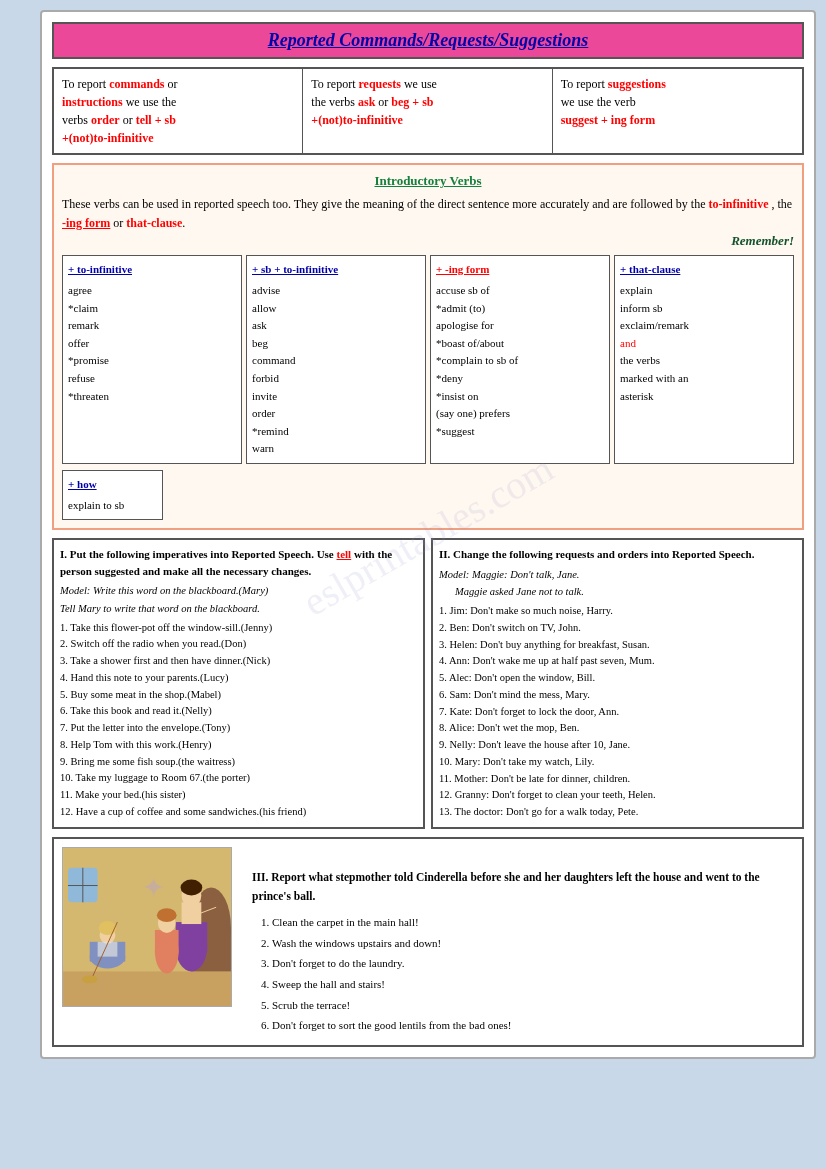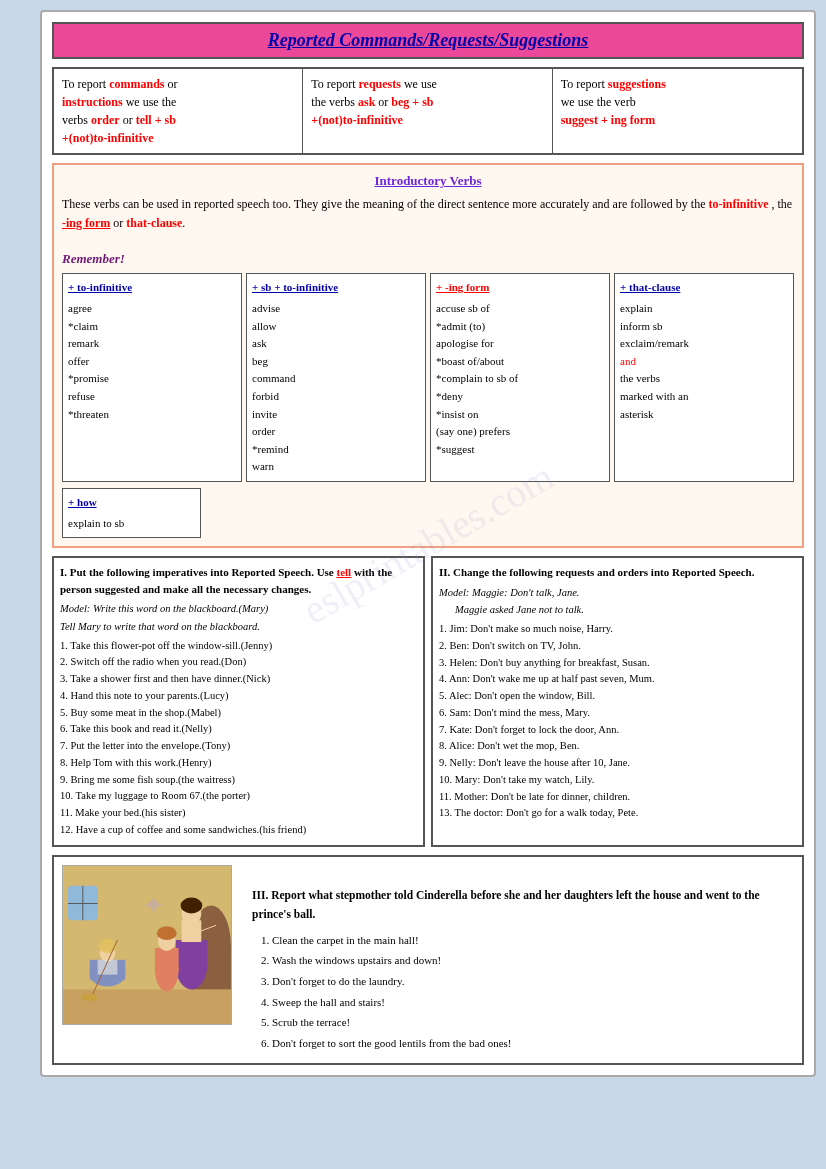--- a/index.html
+++ b/index.html
@@ -61,7 +61,7 @@
     }
     .intro-title {
       text-align: center;
-      color: #6d28d9;
+      color: #15803d;
       font-weight: bold;
       text-decoration: underline;
       margin-bottom: 6px;

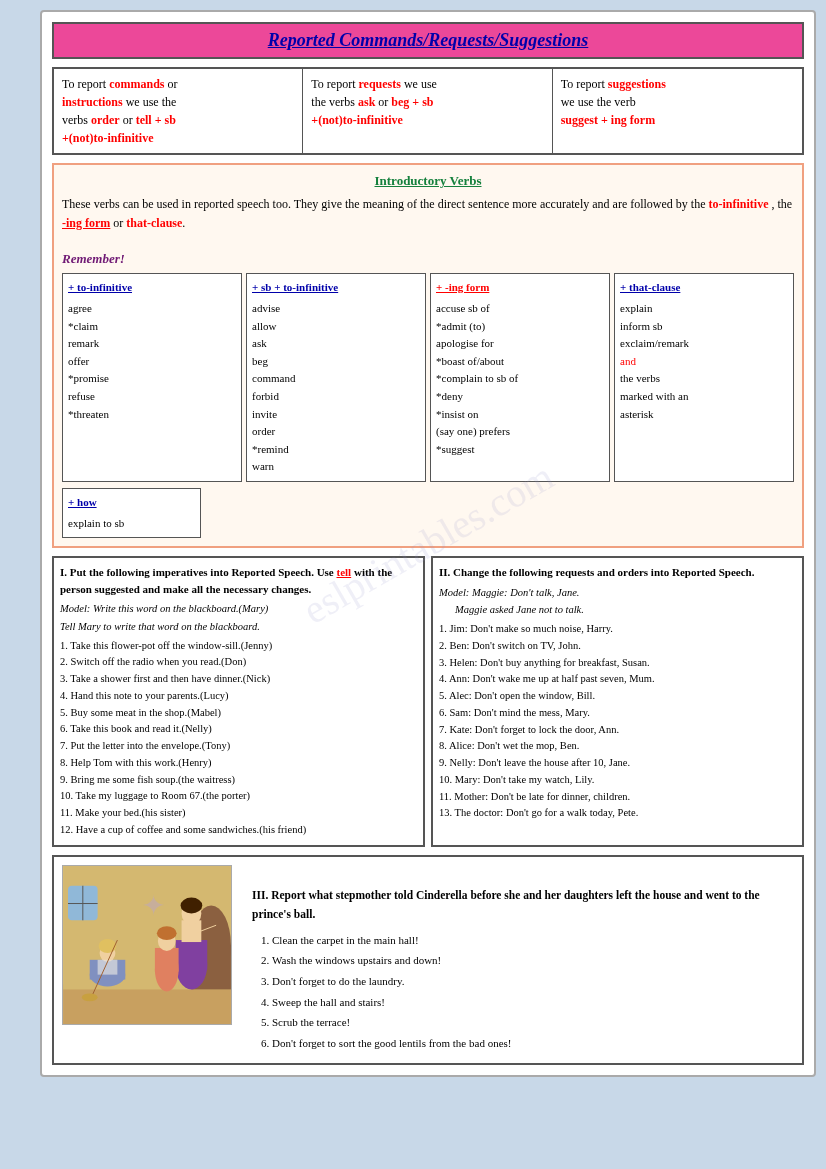--- a/index.html
+++ b/index.html
@@ -70,7 +70,7 @@
     .intro-text {
       font-size: 12px;
       line-height: 1.6;
-      margin-bottom: 18px;
+      margin-bottom: 0;
     }
     .remember {
       text-align: left;

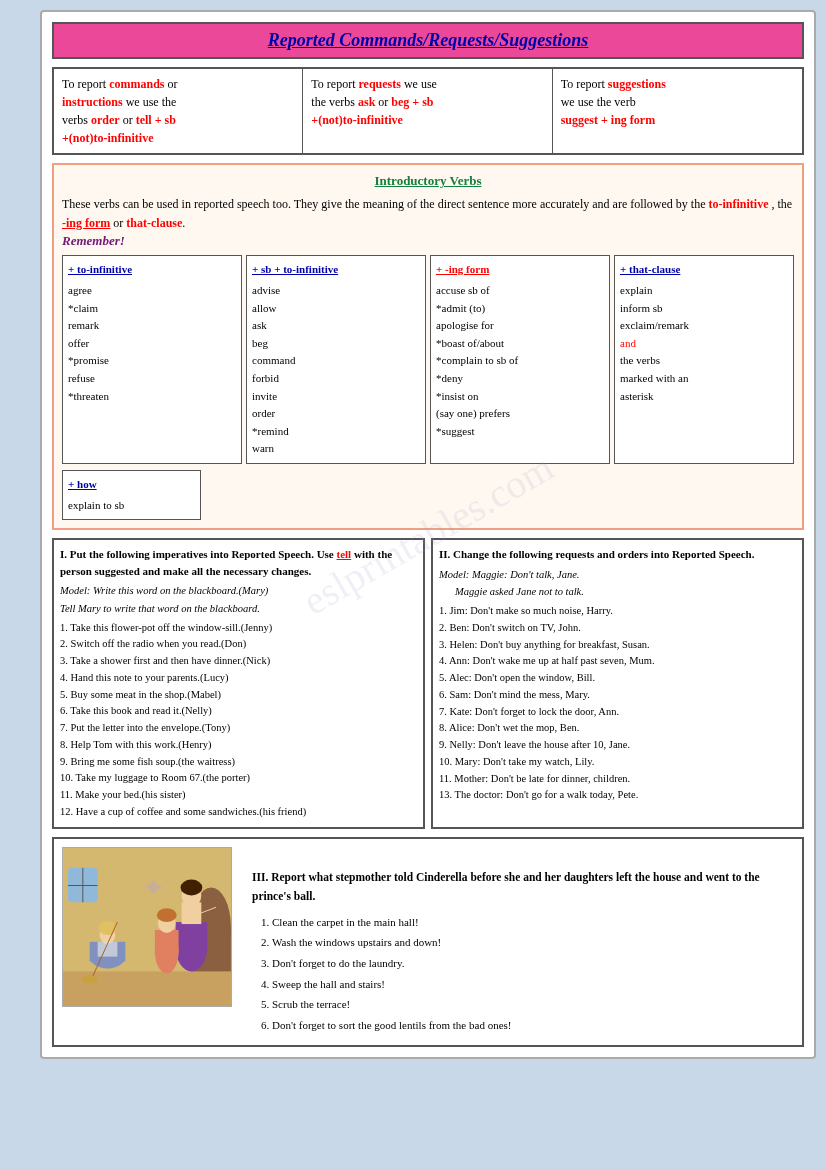--- a/index.html
+++ b/index.html
@@ -73,8 +73,8 @@
       margin-bottom: 0;
     }
     .remember {
-      text-align: left;
-      color: #701a75;
+      text-align: right;
+      color: #14532d;
       font-style: italic;
       font-weight: bold;
       font-size: 13px;

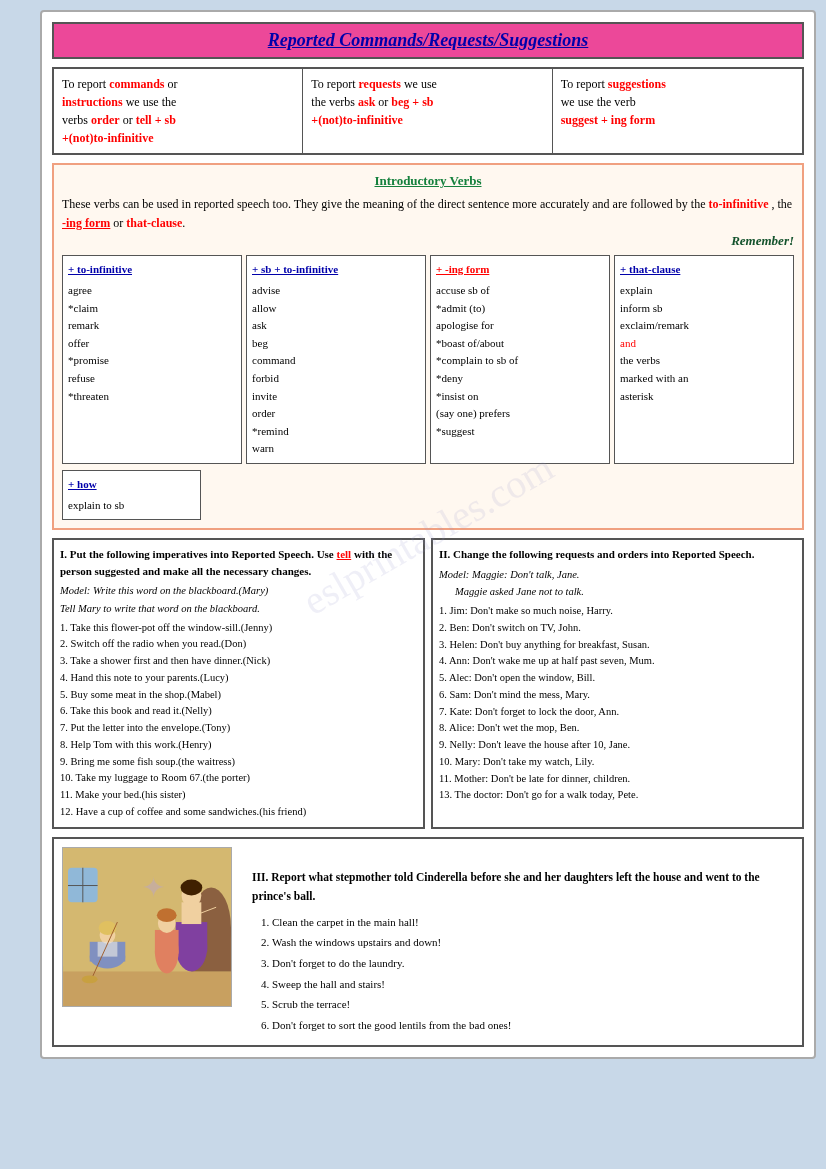--- a/index.html
+++ b/index.html
@@ -108,7 +108,7 @@
       background: #fff;
       font-size: 11px;
       line-height: 1.6;
-      width: 139px;
+      width: 101px;
       margin-top: 4px;
     }
 

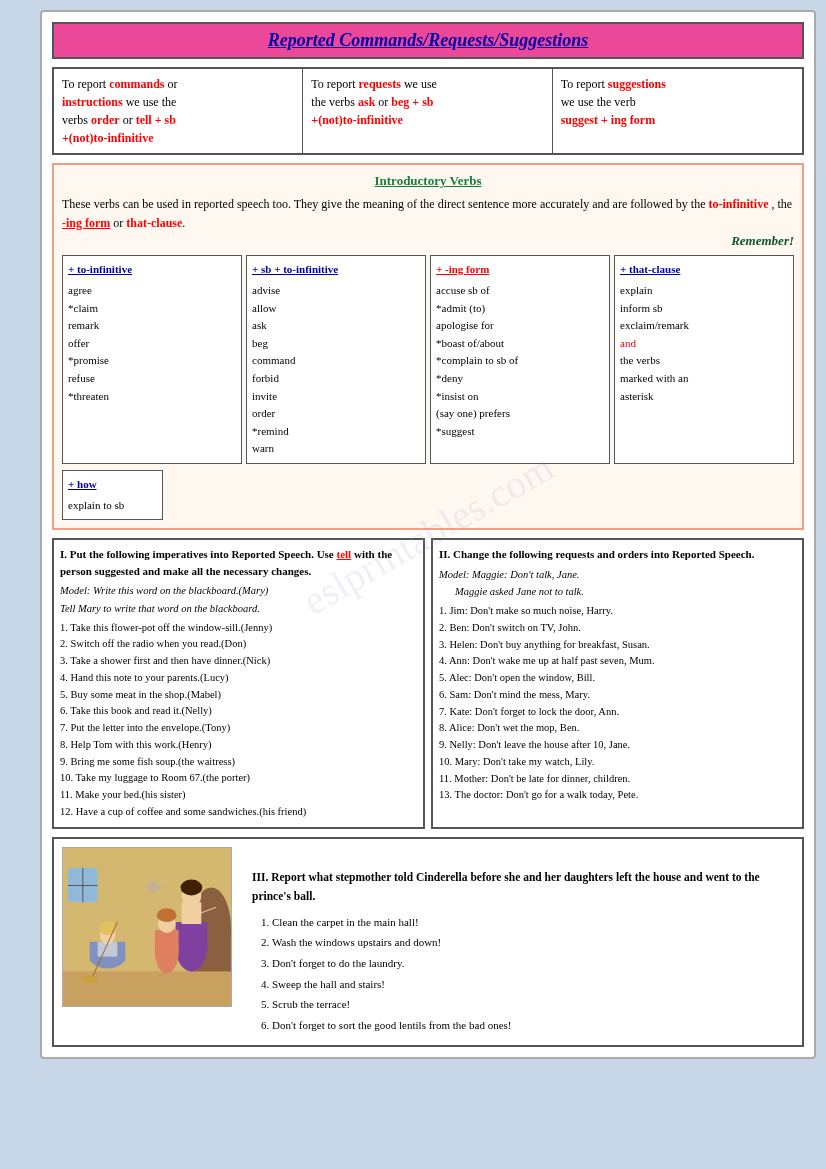--- a/index.html
+++ b/index.html
@@ -330,6 +330,7 @@
         <li>9. Nelly: Don't leave the house after 10, Jane.</li>
         <li>10. Mary: Don't take my watch, Lily.</li>
         <li>11. Mother: Don't be late for dinner, children.</li>
+        <li>12. Granny: Don't forget to clean your teeth, Helen.</li>
         <li>13. The doctor: Don't go for a walk today, Pete.</li>
       </ul>
     </div>

